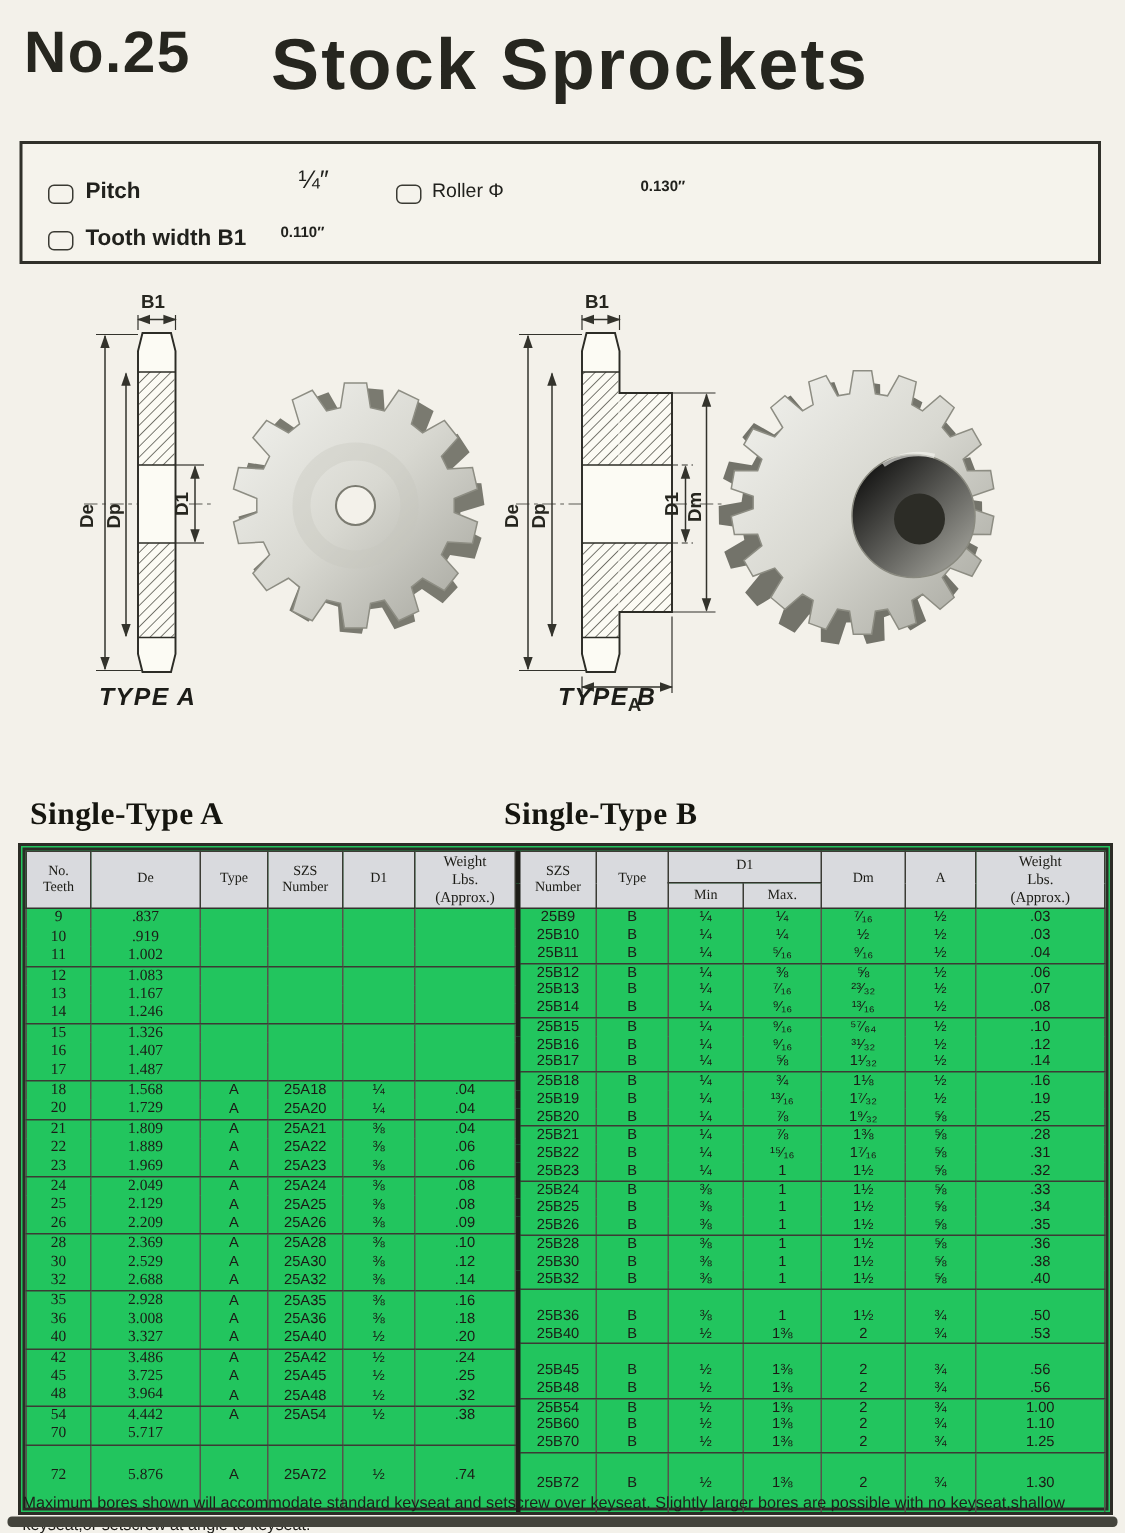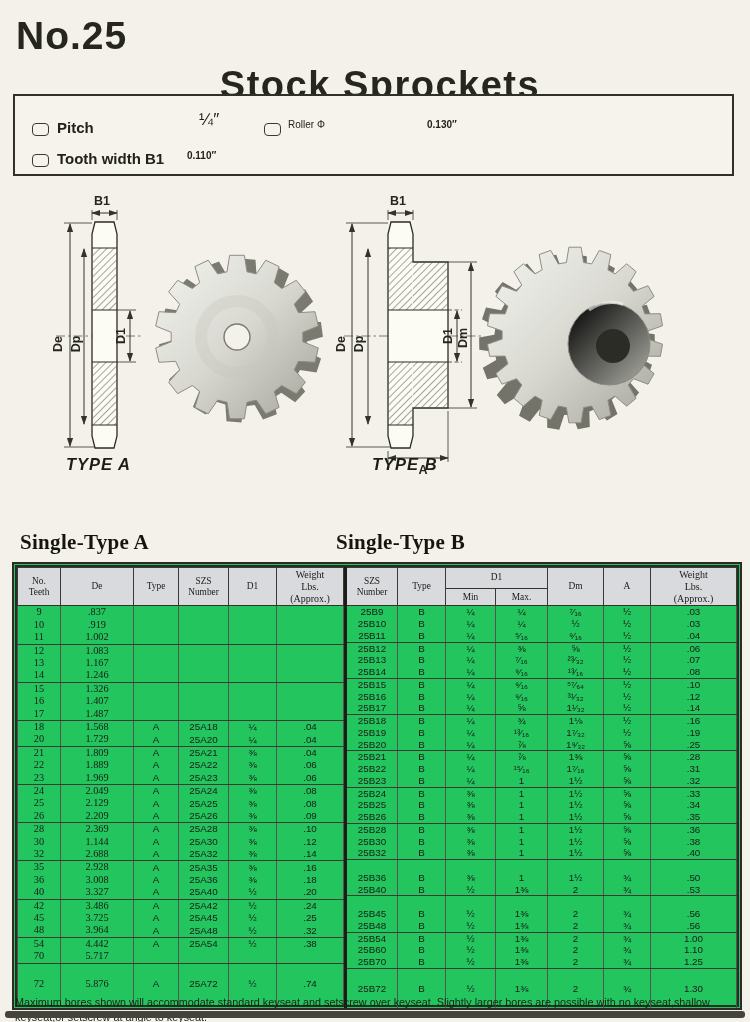--- a/index.html
+++ b/index.html
@@ -9,8 +9,8 @@
 
   
   .page-no{left:16px;top:14px;font-size:39px;font-weight:bold;letter-spacing:1px;color:#26261f;}
-  .title{left:150px;top:16px;width:460px;text-align:center;font-size:38px;font-weight:bold;
-         letter-spacing:1.5px;color:#26261f;margin-top:48px;}
+  .title{left:150px;top:16px;width:460px;text-align:center;font-size:48px;font-weight:bold;
+         letter-spacing:1.5px;color:#26261f;}
 
   
   .specs{left:13px;top:94px;width:717px;height:78px;border:2.5px solid #30302a;background:#f5f3ec;}

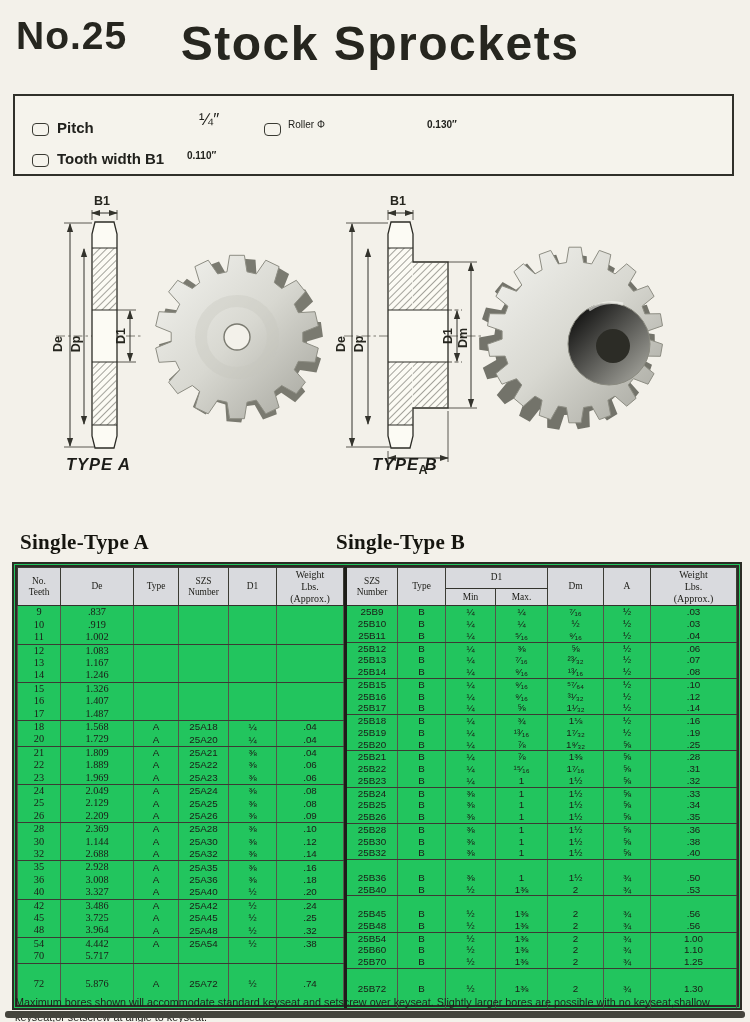--- a/index.html
+++ b/index.html
@@ -17,7 +17,7 @@
   .specs .abs{white-space:nowrap;}
   .bullet{width:15px;height:11px;border:1.6px solid #3a3a33;border-radius:4px;background:transparent;}
   .lbl-b{font-size:15px;font-weight:bold;}
-  .lbl-n{font-size:10px;}
+  .lbl-n{font-size:13px;}
   .val-b{font-size:10px;font-weight:bold;}
   .frac{font-size:17px;}
 

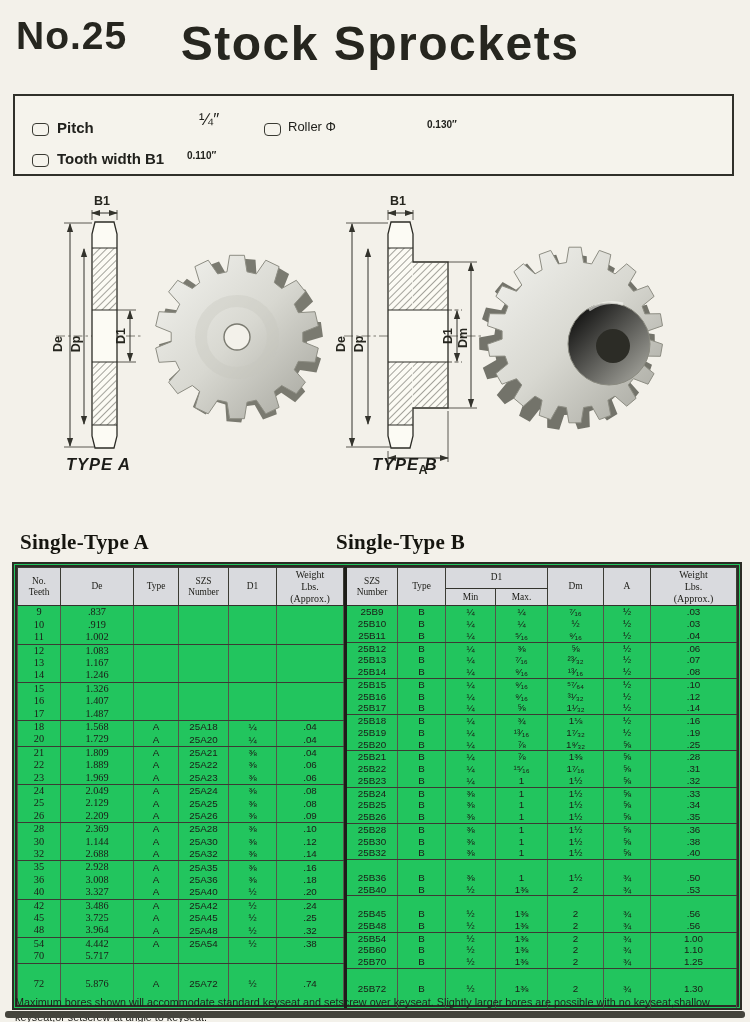--- a/index.html
+++ b/index.html
@@ -358,7 +358,7 @@
           </tr>
           <tr>
             <td>30</td>
-            <td>1.144</td>
+            <td>2.529</td>
             <td>A</td>
             <td>25A30</td>
             <td>⅜</td>

